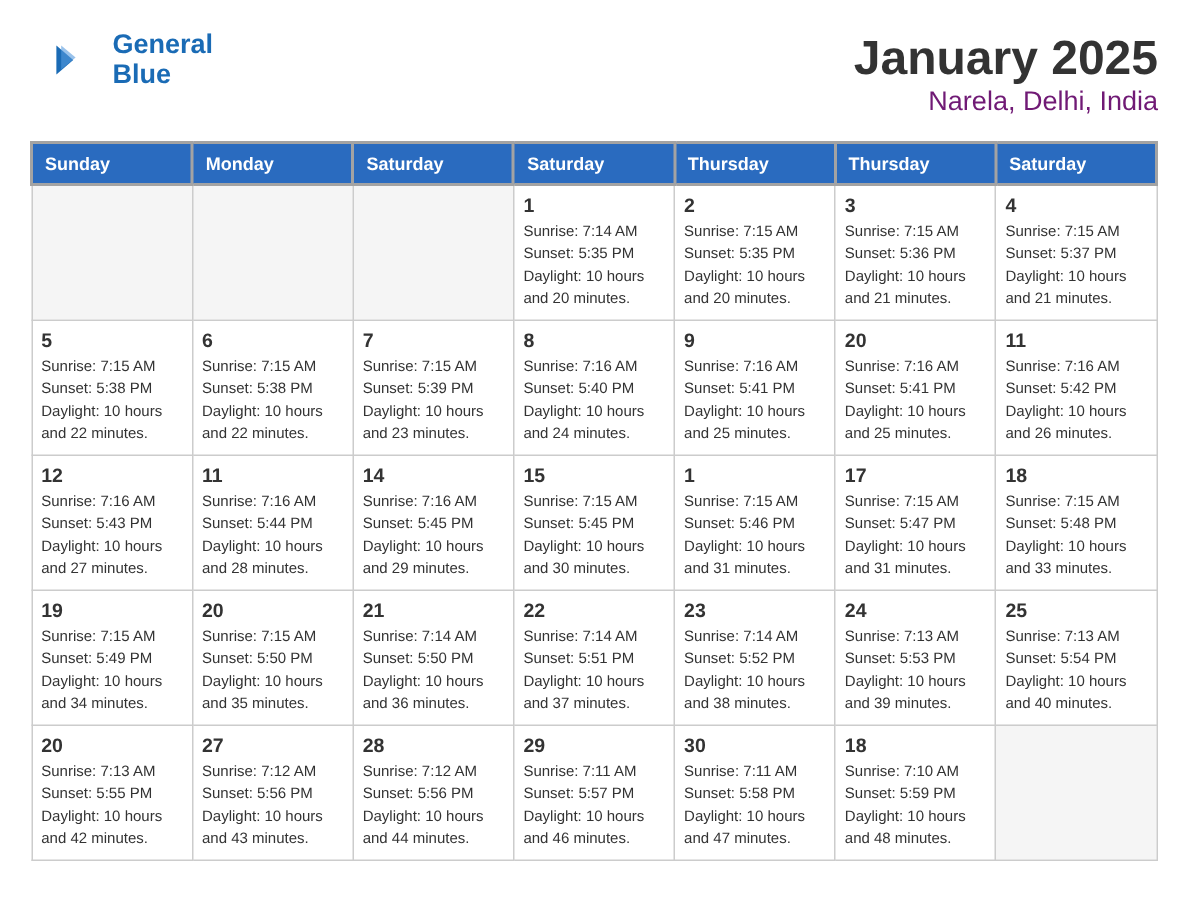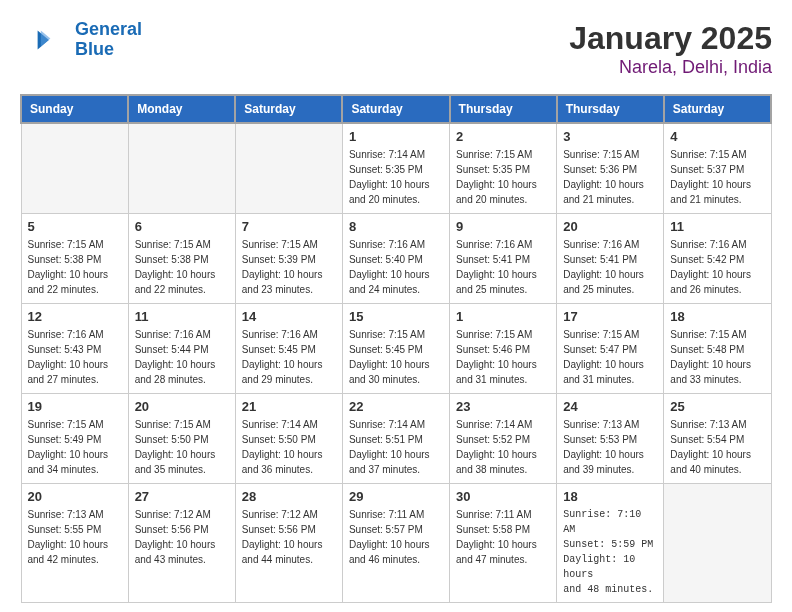--- a/index.html
+++ b/index.html
@@ -340,7 +340,7 @@
         </td>
         <td>
           <div class="day-num">18</div>
-          <div class="day-info" style="white-space: pre-line; font-family: Liberation Mono, monospace;">Sunrise: 7:10 AM
+          <div class="day-info" style="white-space: pre-line;">Sunrise: 7:10 AM
 Sunset: 5:59 PM
 Daylight: 10 hours
 and 48 minutes.</div>

